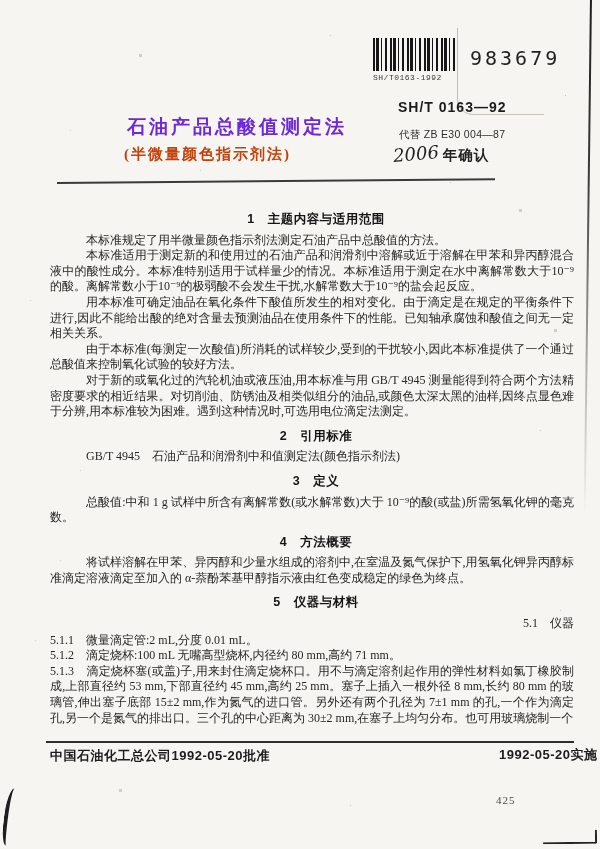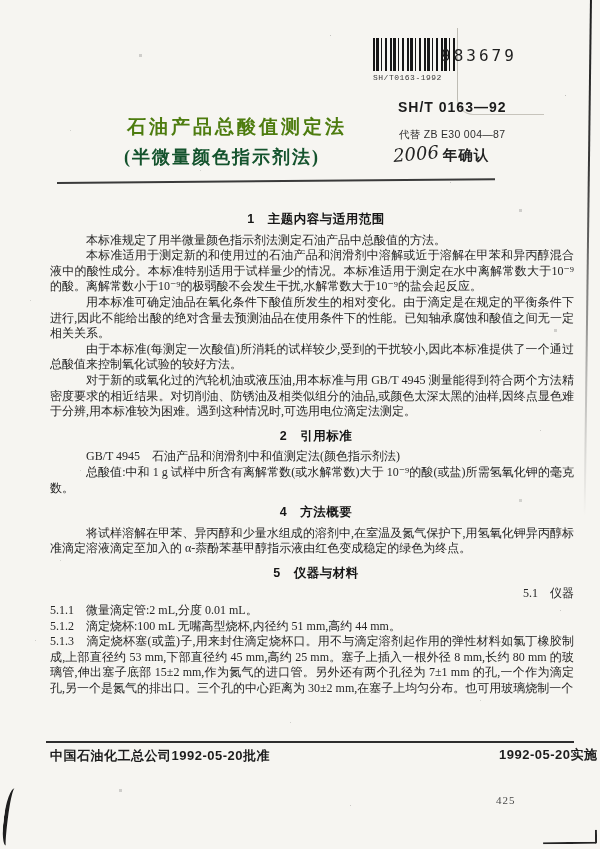--- a/index.html
+++ b/index.html
@@ -46,8 +46,8 @@
   .label-outline{position:absolute;left:457px;top:28px;width:86px;height:86px;
     border-left:1px solid #b9b6ae;border-bottom:1px solid #c2bfb7;
     border-bottom-left-radius:16px;opacity:.9;}
-  .stamp-number{position:absolute;left:441px;top:46px;font-family:"DejaVu Sans Mono","Liberation Mono",monospace;
-    font-size:16px;letter-spacing:3px;color:#1f1f1f;}
+  .stamp-number{position:absolute;left:470px;top:46px;font-family:"DejaVu Sans Mono","Liberation Mono",monospace;
+    font-size:20px;letter-spacing:3px;color:#1f1f1f;}
   .std-number{position:absolute;left:398px;top:99px;font-family:"Liberation Sans","DejaVu Sans",sans-serif;
     font-weight:bold;font-size:14px;letter-spacing:1px;color:#1b1b1b;}
   .replaces{position:absolute;left:399px;top:128px;font-family:"Liberation Sans","DejaVu Sans",sans-serif;

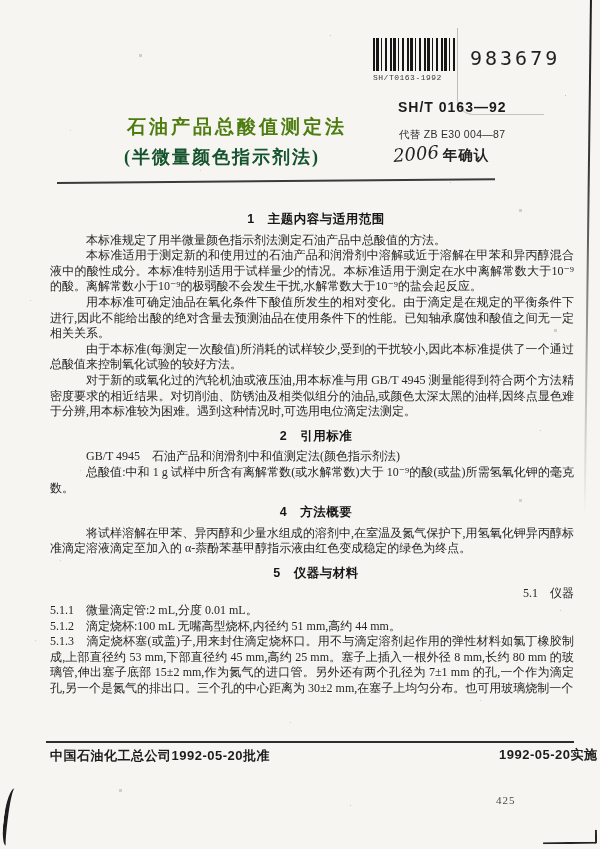--- a/index.html
+++ b/index.html
@@ -35,7 +35,7 @@
   .org-line{position:absolute;left:117px;top:79px;font-family:"Liberation Sans","DejaVu Sans",sans-serif;
     font-weight:bold;font-size:15px;letter-spacing:1px;color:#1c1c1c;}
   .doc-title{position:absolute;left:127px;top:114px;font-weight:bold;font-size:19px;
-    letter-spacing:3px;color:#4d7c0f;}
+    letter-spacing:3px;color:#6d28d9;}
   .doc-subtitle{position:absolute;left:124px;top:145px;font-weight:bold;font-size:18px;
     letter-spacing:2px;color:#14532d;}
   .barcode{position:absolute;left:373px;top:38px;width:84px;height:33px;

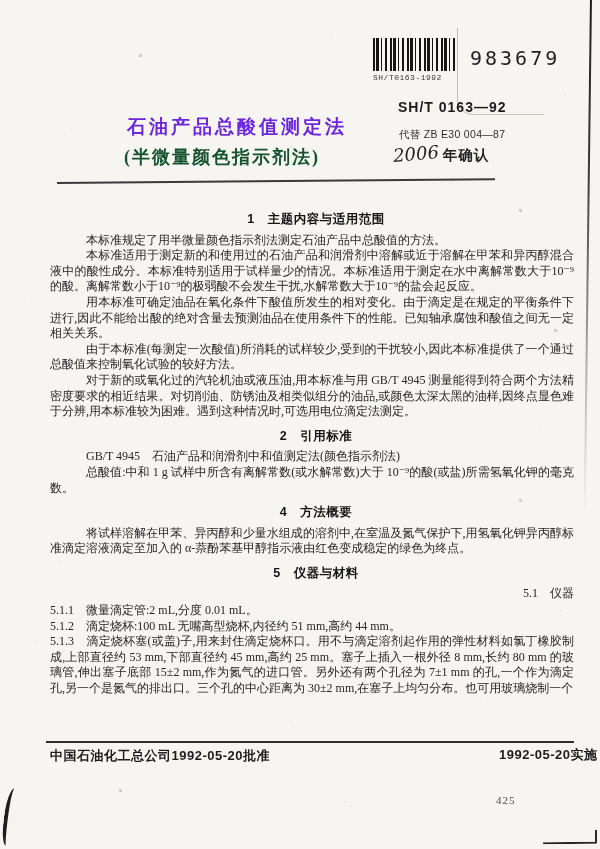--- a/index.html
+++ b/index.html
@@ -36,8 +36,8 @@
     font-weight:bold;font-size:15px;letter-spacing:1px;color:#1c1c1c;}
   .doc-title{position:absolute;left:127px;top:114px;font-weight:bold;font-size:19px;
     letter-spacing:3px;color:#6d28d9;}
-  .doc-subtitle{position:absolute;left:124px;top:145px;font-weight:bold;font-size:18px;
-    letter-spacing:2px;color:#14532d;}
+  .doc-subtitle{position:absolute;left:124px;top:145px;font-weight:bold;font-size:15px;
+    letter-spacing:2px;color:#c2410c;}
   .barcode{position:absolute;left:373px;top:38px;width:84px;height:33px;
     background:repeating-linear-gradient(90deg,#161616 0 2px,#f6f5f1 2px 3px,#161616 3px 6px,
       #f6f5f1 6px 8px,#161616 8px 9px,#f6f5f1 9px 12px,#161616 12px 14px,#f6f5f1 14px 17px);}

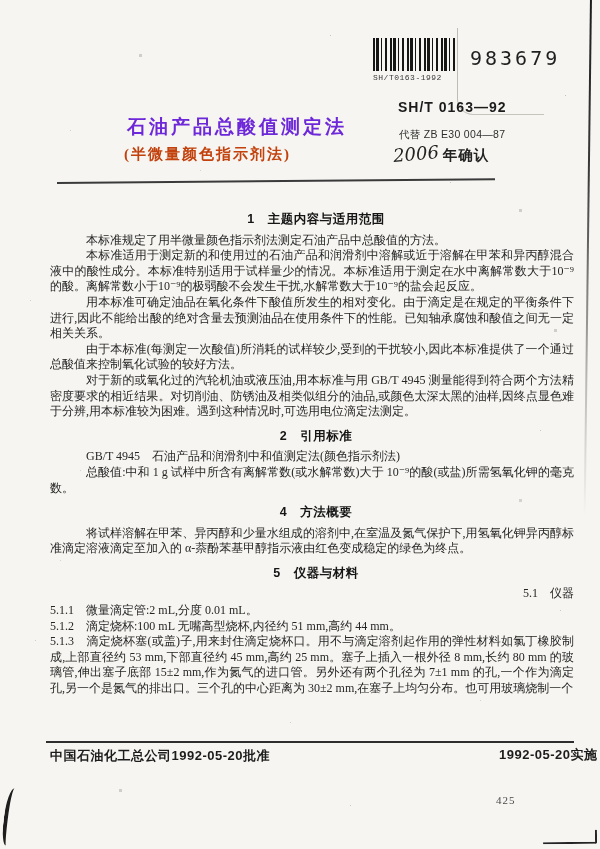--- a/index.html
+++ b/index.html
@@ -107,6 +107,7 @@
     <p class="p">对于新的或氧化过的汽轮机油或液压油,用本标准与用 GB/T 4945 测量能得到符合两个方法精密度要求的相近结果。对切削油、防锈油及相类似组分的油品,或颜色太深太黑的油样,因终点显色难于分辨,用本标准较为困难。遇到这种情况时,可选用电位滴定法测定。</p>
     <div class="h">2　引用标准</div>
     <p class="p">GB/T 4945　石油产品和润滑剂中和值测定法(颜色指示剂法)</p>
+    <div class="h">3　定义</div>
     <p class="p">总酸值:中和 1 g 试样中所含有离解常数(或水解常数)大于 10⁻⁹的酸(或盐)所需氢氧化钾的毫克数。</p>
     <div class="h">4　方法概要</div>
     <p class="p">将试样溶解在甲苯、异丙醇和少量水组成的溶剂中,在室温及氮气保护下,用氢氧化钾异丙醇标准滴定溶液滴定至加入的 α-萘酚苯基甲醇指示液由红色变成稳定的绿色为终点。</p>

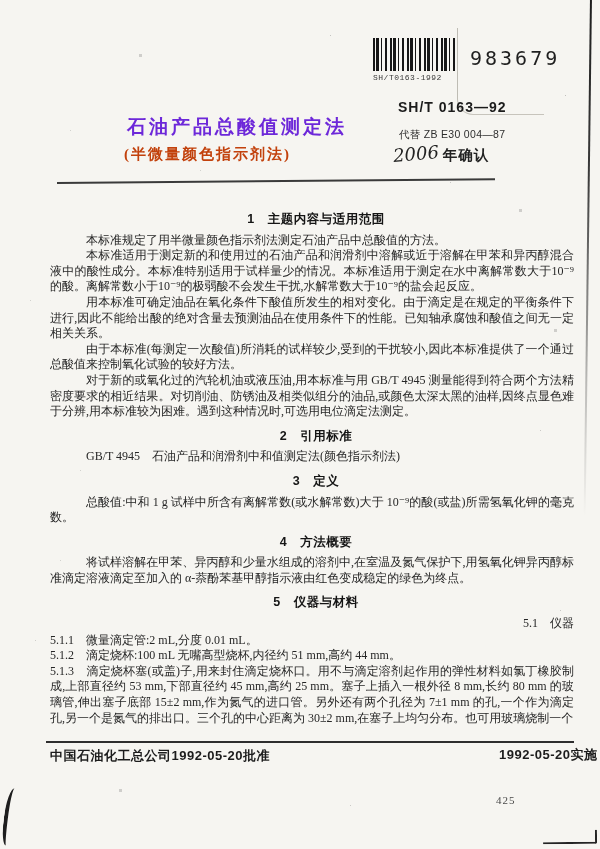--- a/index.html
+++ b/index.html
@@ -114,7 +114,7 @@
     <div class="h">5　仪器与材料</div>
     <div class="sub">5.1　仪器</div>
     <p class="item">5.1.1　微量滴定管:2 mL,分度 0.01 mL。</p>
-    <p class="item">5.1.2　滴定烧杯:100 mL 无嘴高型烧杯,内径约 51 mm,高约 44 mm。</p>
+    <p class="item">5.1.2　滴定烧杯:100 mL 无嘴高型烧杯,内径约 80 mm,高约 71 mm。</p>
     <p class="item">5.1.3　滴定烧杯塞(或盖)子,用来封住滴定烧杯口。用不与滴定溶剂起作用的弹性材料如氯丁橡胶制成,上部直径约 53 mm,下部直径约 45 mm,高约 25 mm。塞子上插入一根外径 8 mm,长约 80 mm 的玻璃管,伸出塞子底部 15±2 mm,作为氮气的进口管。另外还有两个孔径为 7±1 mm 的孔,一个作为滴定孔,另一个是氮气的排出口。三个孔的中心距离为 30±2 mm,在塞子上均匀分布。也可用玻璃烧制一个</p>
   </div>
 

